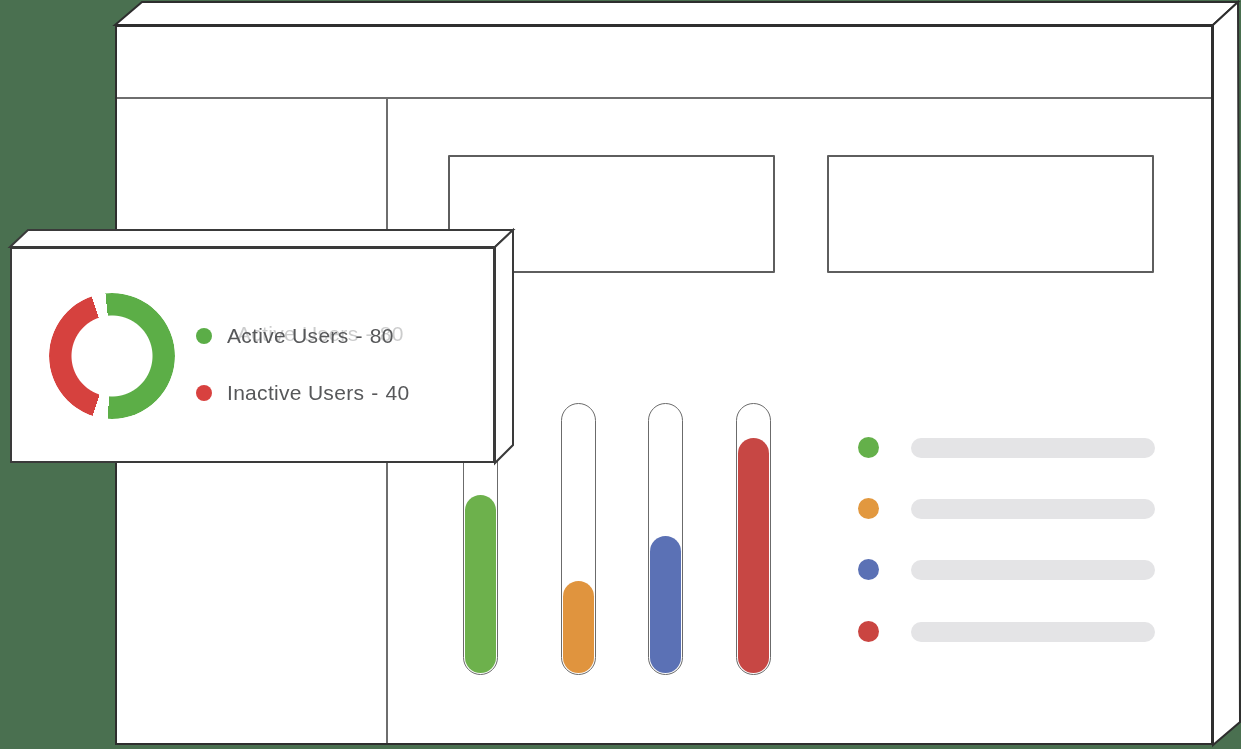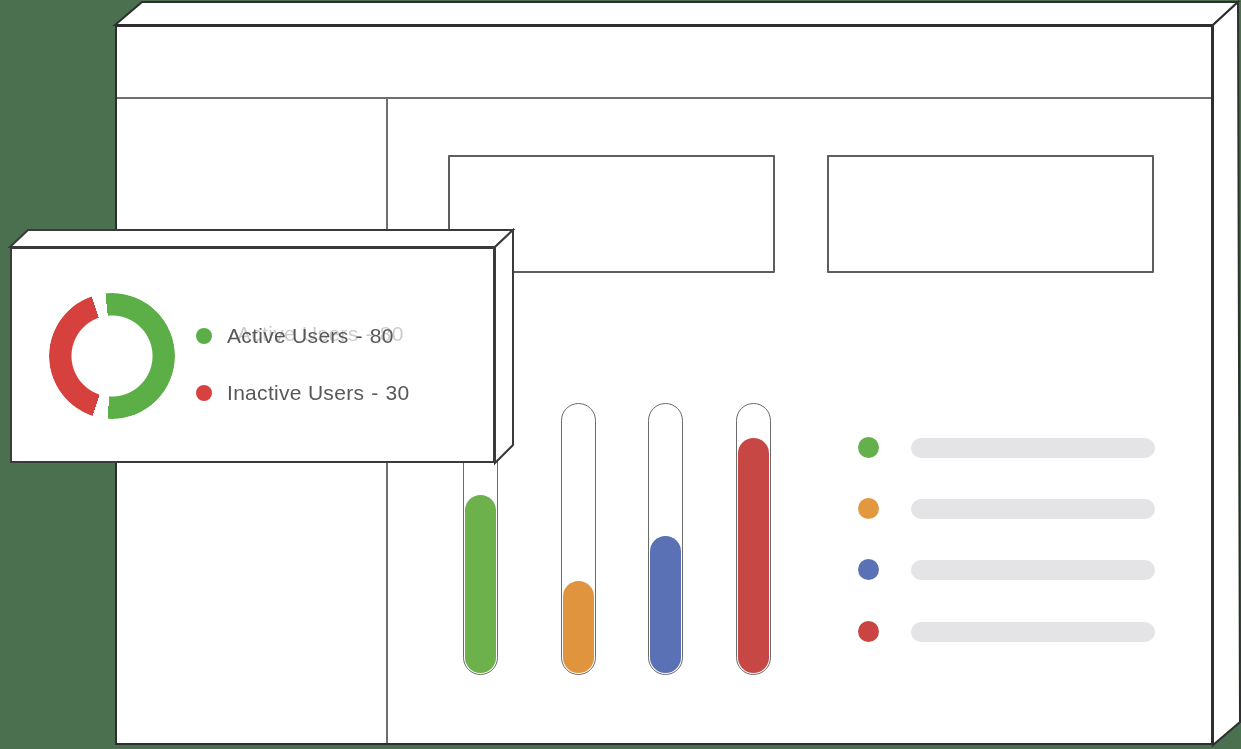--- a/index.html
+++ b/index.html
@@ -144,7 +144,7 @@
   <div class="card-legend-row">
     <span class="dot" style="background: rgb(216, 65, 63);"></span>
     <span class="row-label">
-      <span>Inactive Users</span><span class="sep">-</span><span>30</span>
+      <span>Inactive Users</span><span class="sep">-</span><span>40</span>
     </span>
   </div>
 </div>

